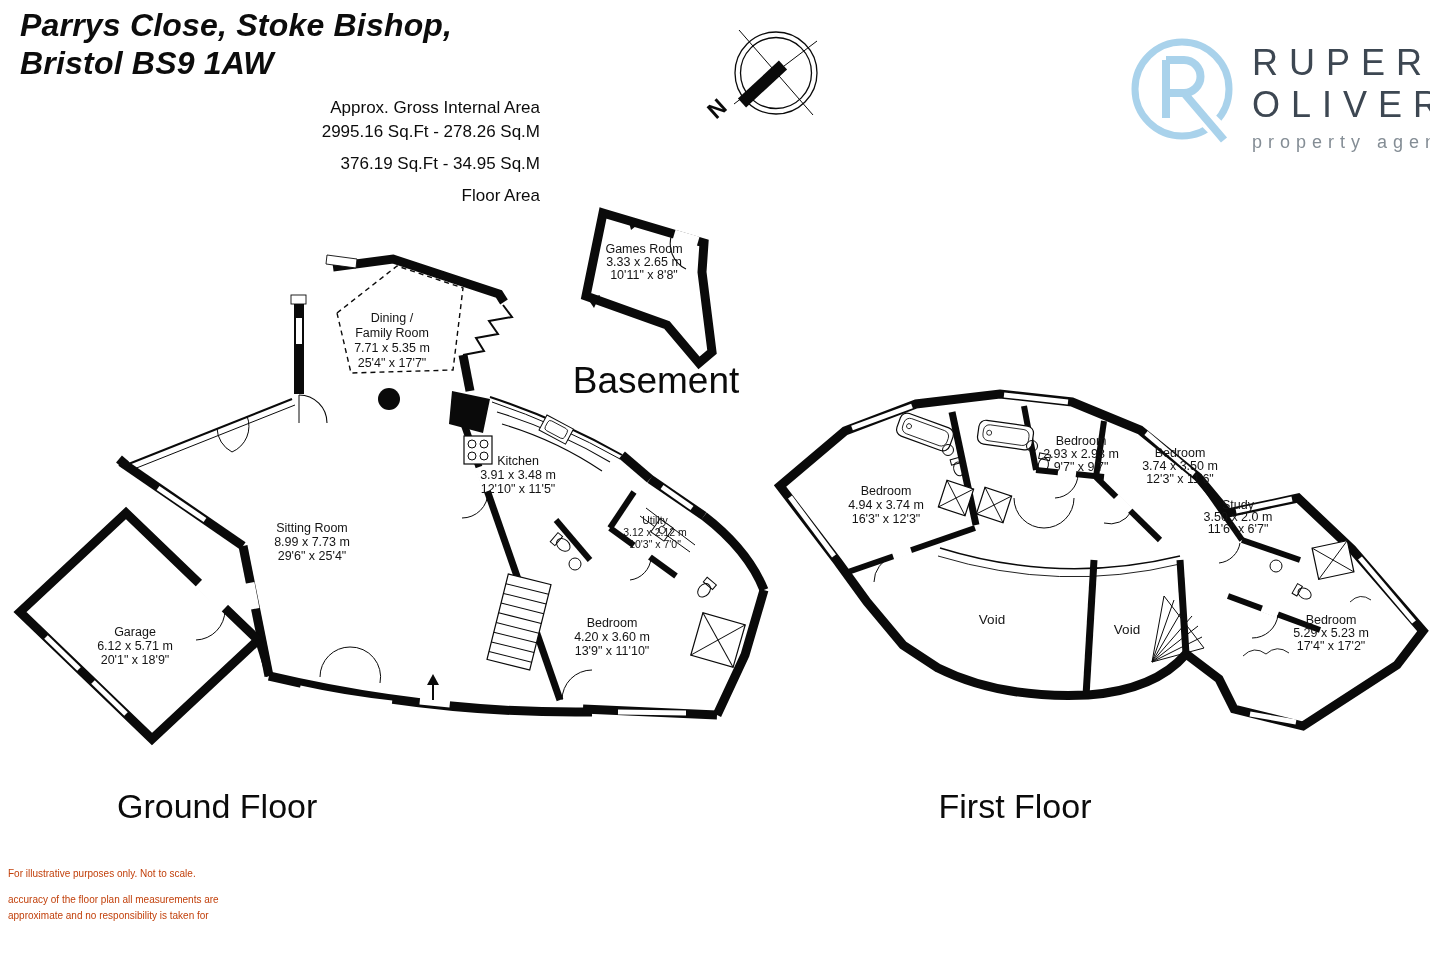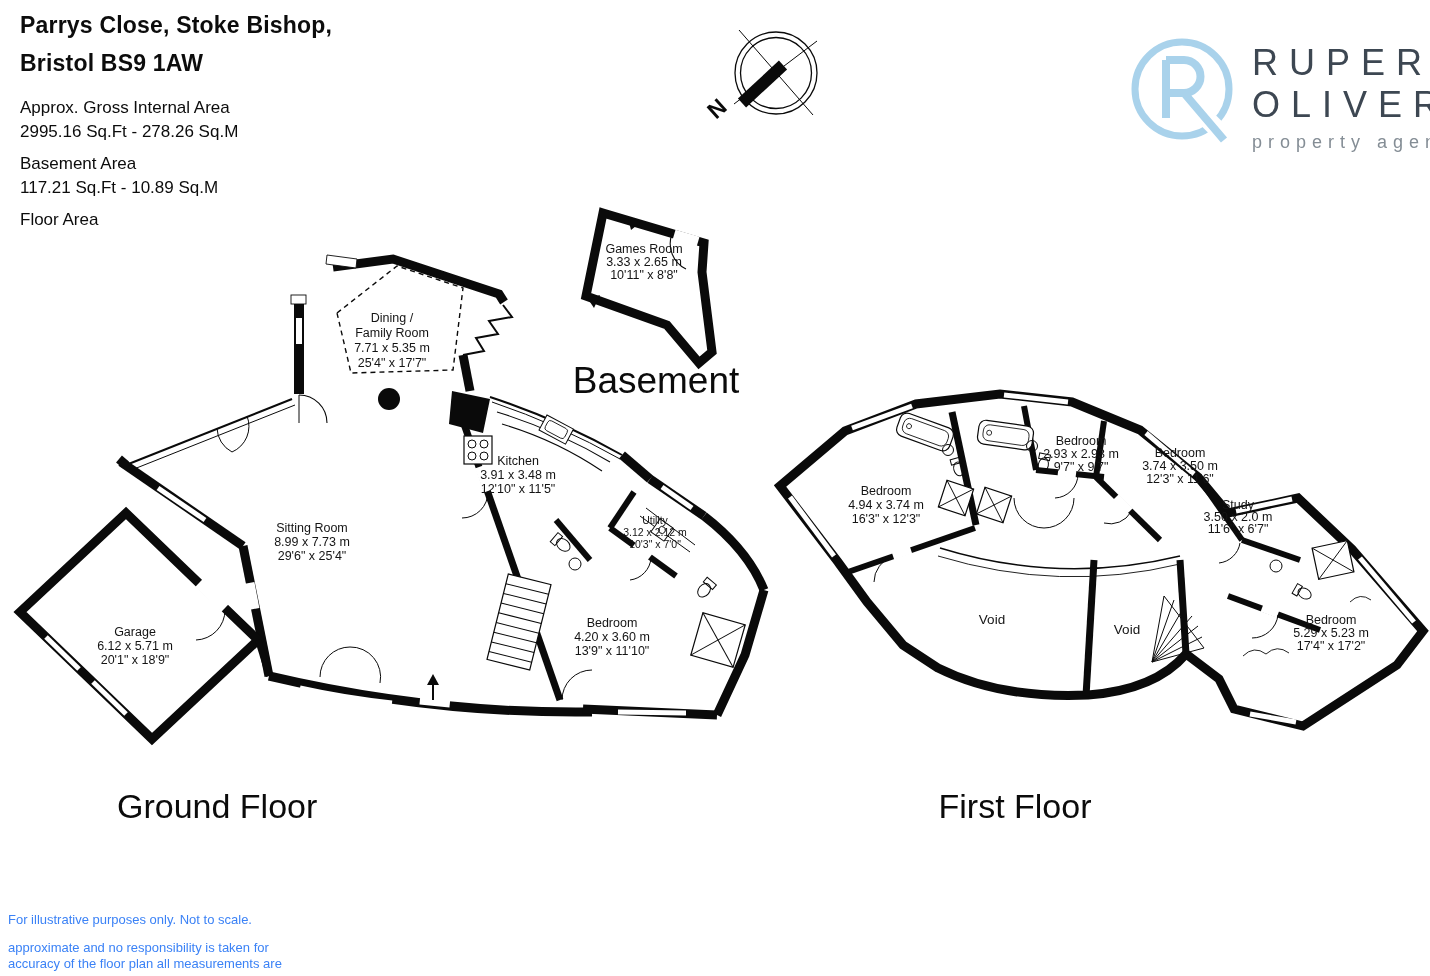--- a/index.html
+++ b/index.html
@@ -6,7 +6,7 @@
   .page{position:relative;width:1430px;height:976px;background:#fff;overflow:hidden;
         font-family:"Liberation Sans", sans-serif;color:#111;}
   .header{position:absolute;left:20px;top:6px;width:520px;}
-  .title{font-size:23px;font-weight:700;line-height:38px;letter-spacing:.2px;color:#0c0c0c;}
+  .title{font-size:32px;font-weight:700;line-height:38px;letter-spacing:.2px;color:#0c0c0c;font-style:italic;}
   .areas{margin-top:14px;font-size:17px;line-height:24px;color:#0c0c0c;}
   .area-group{margin-bottom:8px;}
   .logo{position:absolute;left:1126px;top:36px;width:300px;display:flex;align-items:flex-start;}

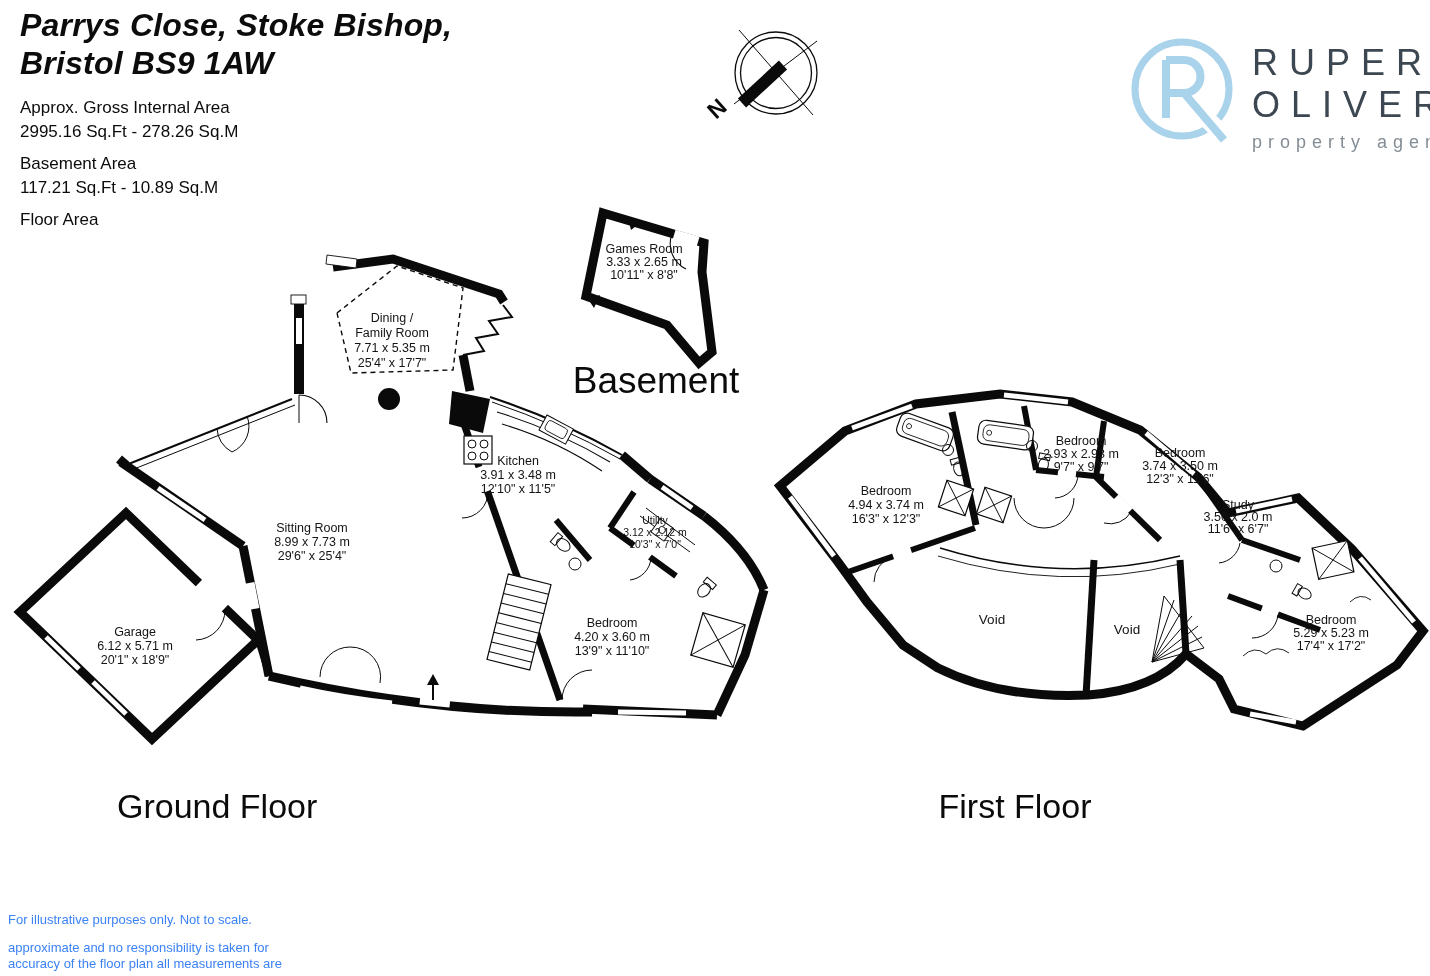--- a/index.html
+++ b/index.html
@@ -8,7 +8,7 @@
   .header{position:absolute;left:20px;top:6px;width:520px;}
   .title{font-size:32px;font-weight:700;line-height:38px;letter-spacing:.2px;color:#0c0c0c;font-style:italic;}
   .areas{margin-top:14px;font-size:17px;line-height:24px;color:#0c0c0c;}
-  .area-group{margin-bottom:8px;}
+  .area-group{margin-bottom:8px;text-align:right;}
   .logo{position:absolute;left:1126px;top:36px;width:300px;display:flex;align-items:flex-start;}
   .logo-mark{flex:0 0 auto;}
   .logo-text{margin-left:12px;margin-top:6px;}

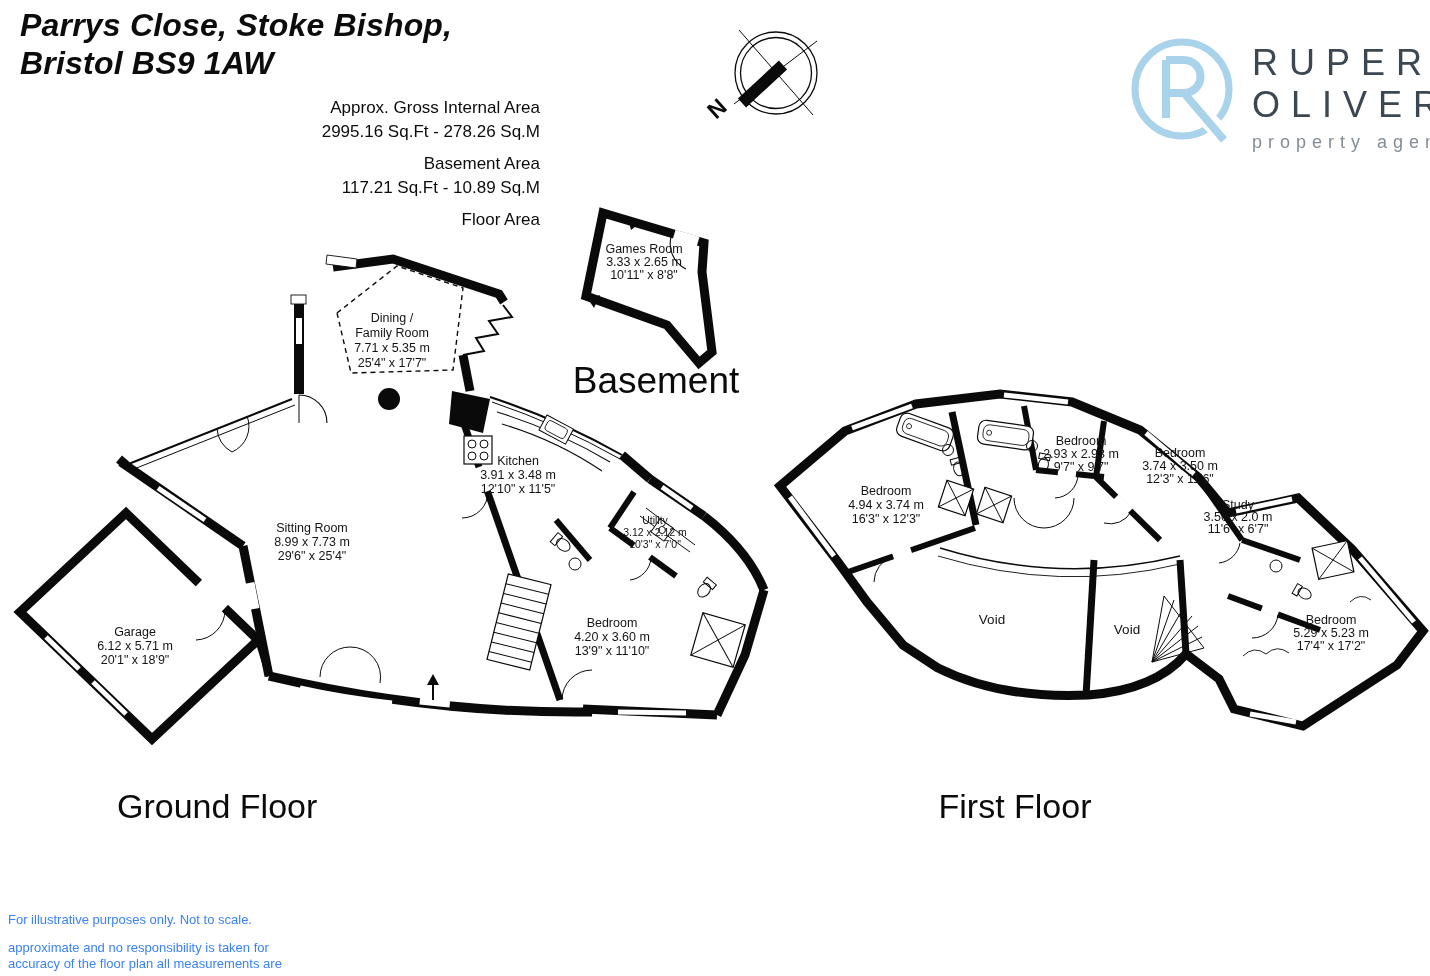--- a/index.html
+++ b/index.html
@@ -41,6 +41,7 @@
         <div>2995.16 Sq.Ft - 278.26 Sq.M</div>
       </div>
       <div class="area-group">
+        <div>376.19 Sq.Ft - 34.95 Sq.M</div>
       </div>
       <div class="area-group">
         <div>Basement Area</div>

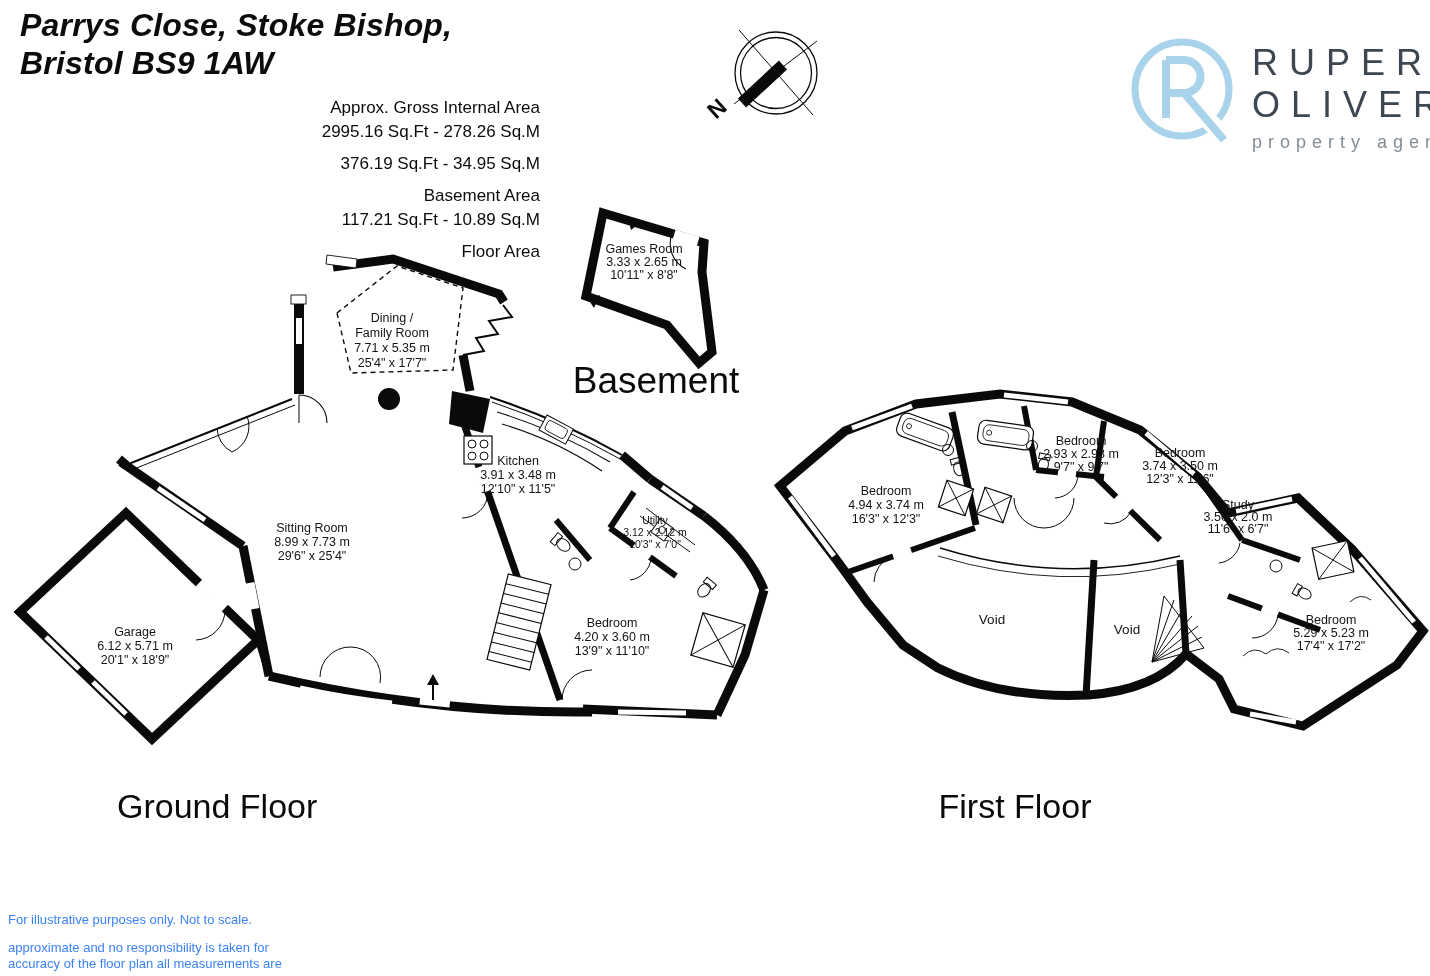--- a/index.html
+++ b/index.html
@@ -44,10 +44,6 @@
         <div>376.19 Sq.Ft - 34.95 Sq.M</div>
       </div>
       <div class="area-group">
-        <div>Basement Area</div>
-        <div>117.21 Sq.Ft - 10.89 Sq.M</div>
-      </div>
-      <div class="area-group">
         <div>Floor Area</div>
       </div>
     </div>

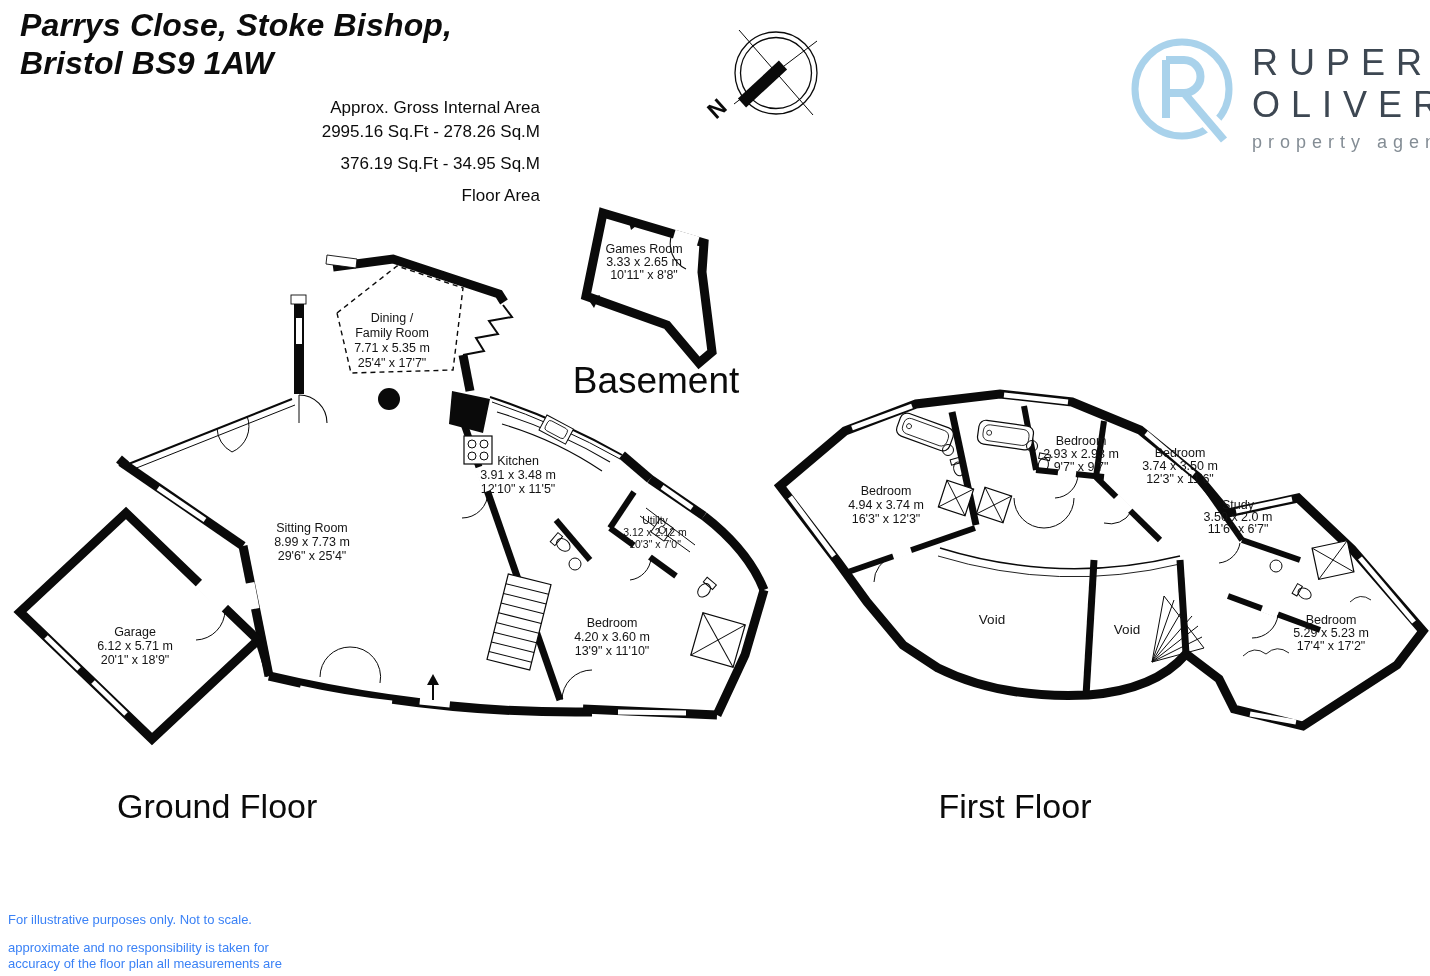--- a/index.html
+++ b/index.html
@@ -14,7 +14,7 @@
   .logo-text{margin-left:12px;margin-top:6px;}
   .logo-name{font-size:36px;line-height:42px;letter-spacing:11px;color:#3d4752;white-space:nowrap;}
   .logo-tagline{font-size:18px;letter-spacing:6px;color:#848d95;margin-top:6px;white-space:nowrap;}
-  .footer{position:absolute;left:8px;top:912px;width:420px;font-size:13px;color:#3b82f6;}
+  .footer{position:absolute;left:8px;top:868px;width:420px;font-size:10px;color:#c2410c;}
   .footer-line1{margin-bottom:13px;}
   .footer-para div{line-height:16px;}
   svg.plan{position:absolute;left:0;top:0;}

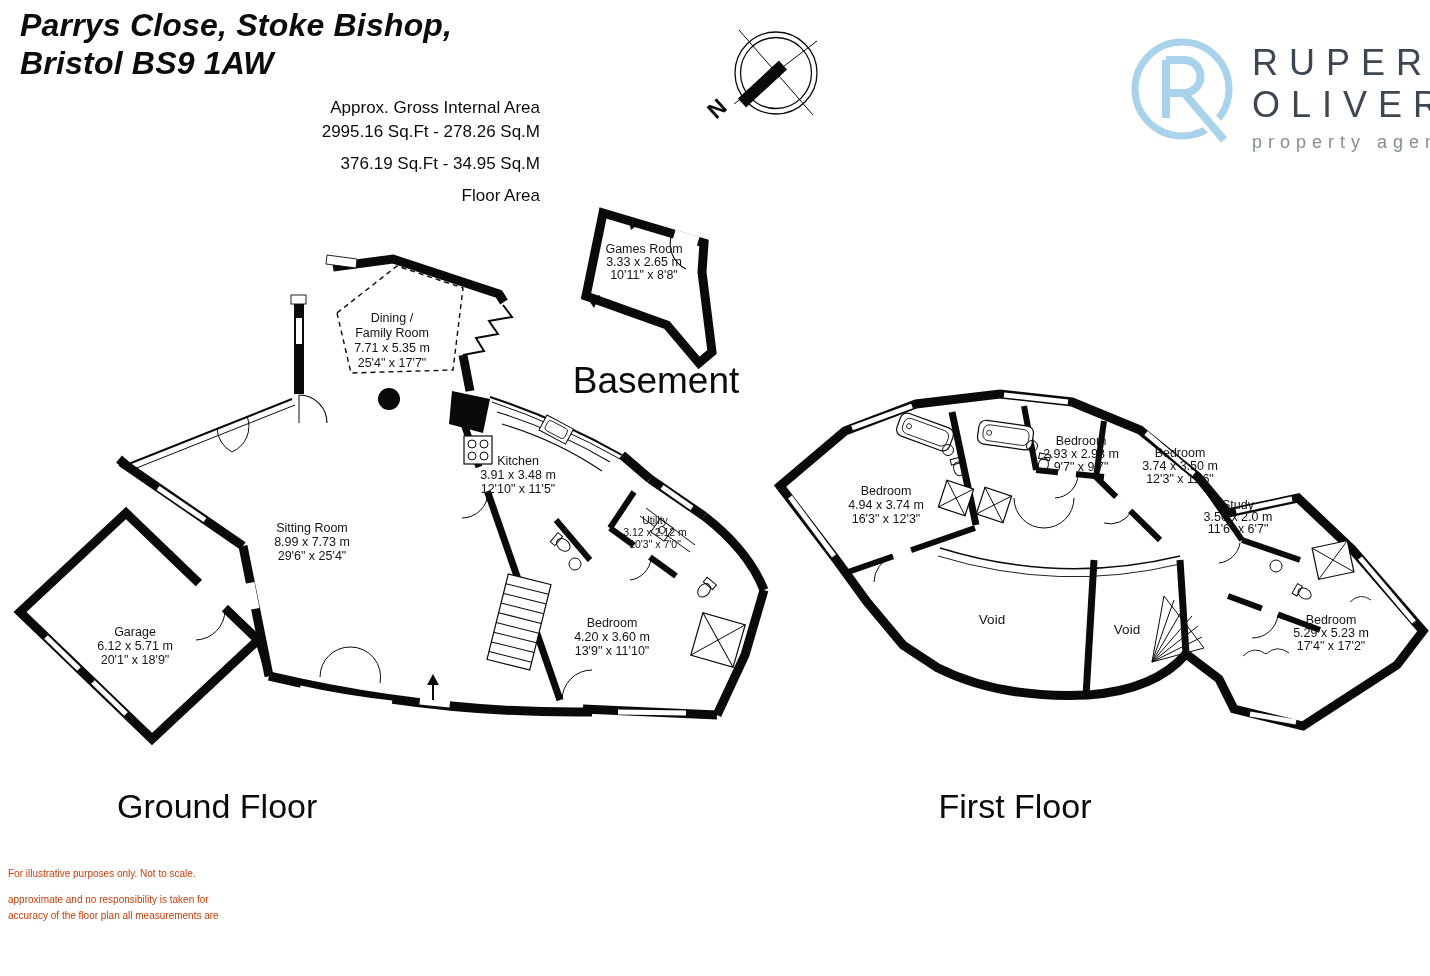--- a/index.html
+++ b/index.html
@@ -343,8 +343,8 @@
   <div class="footer">
     <div class="footer-line1">For illustrative purposes only. Not to scale.</div>
     <div class="footer-para">
+      <div>accuracy of the floor plan all measurements are</div>
       <div>approximate and no responsibility is taken for</div>
-      <div>accuracy of the floor plan all measurements are</div>
     </div>
   </div>
 

